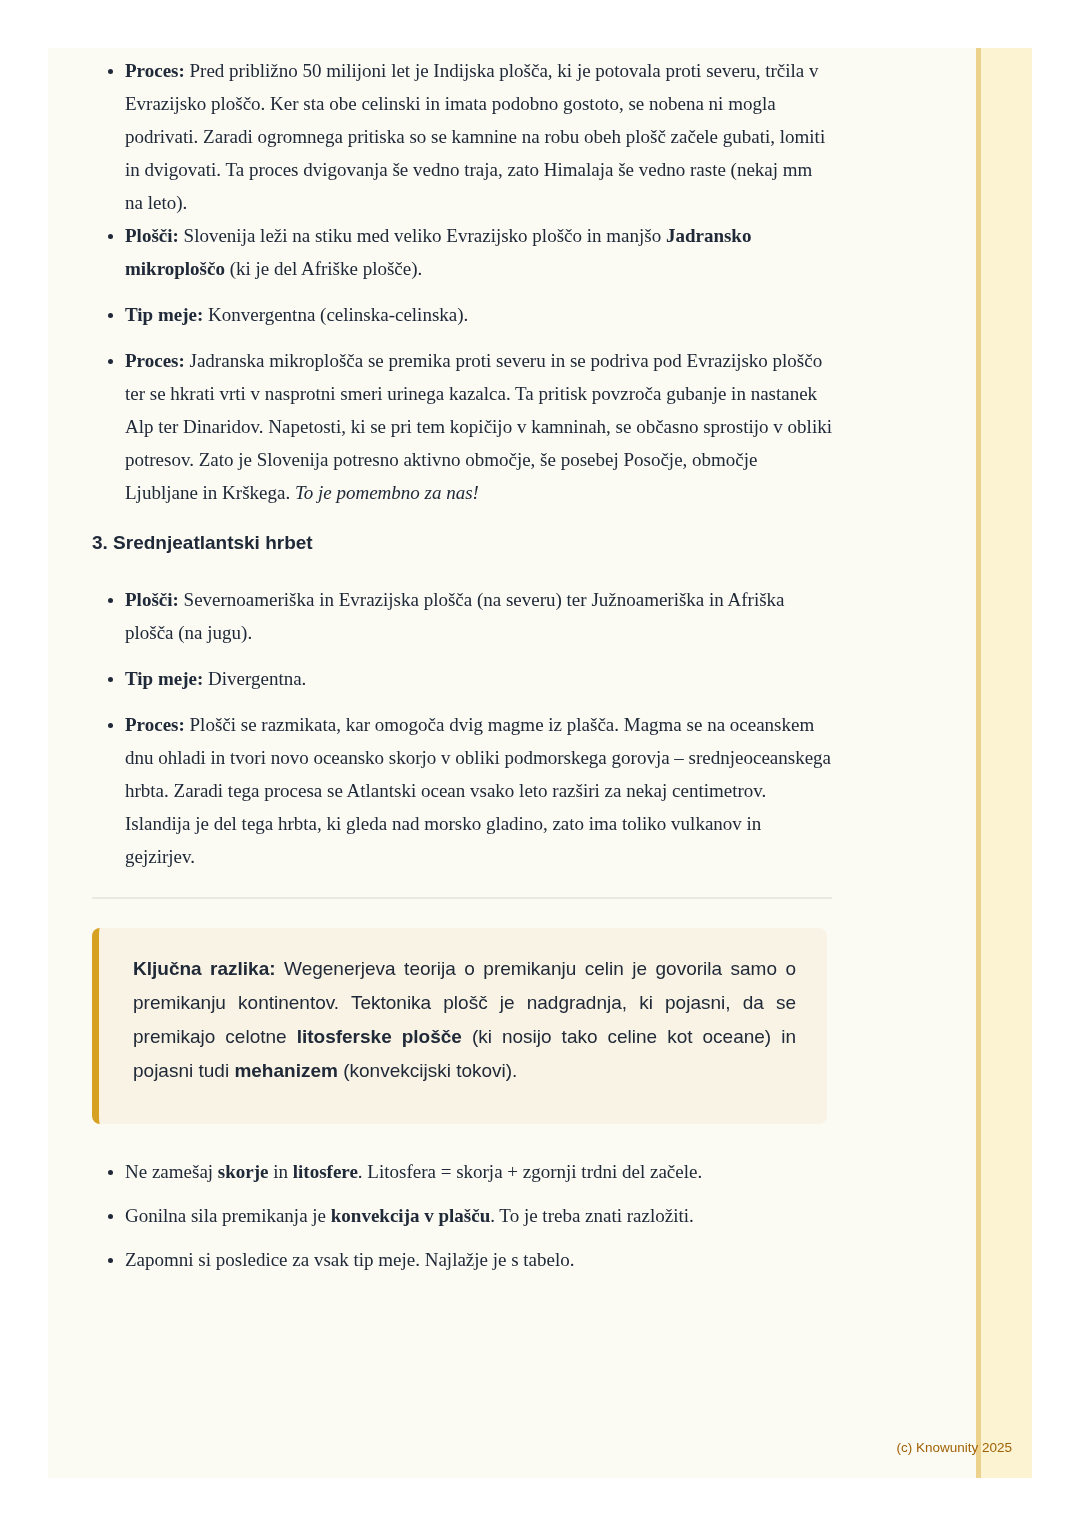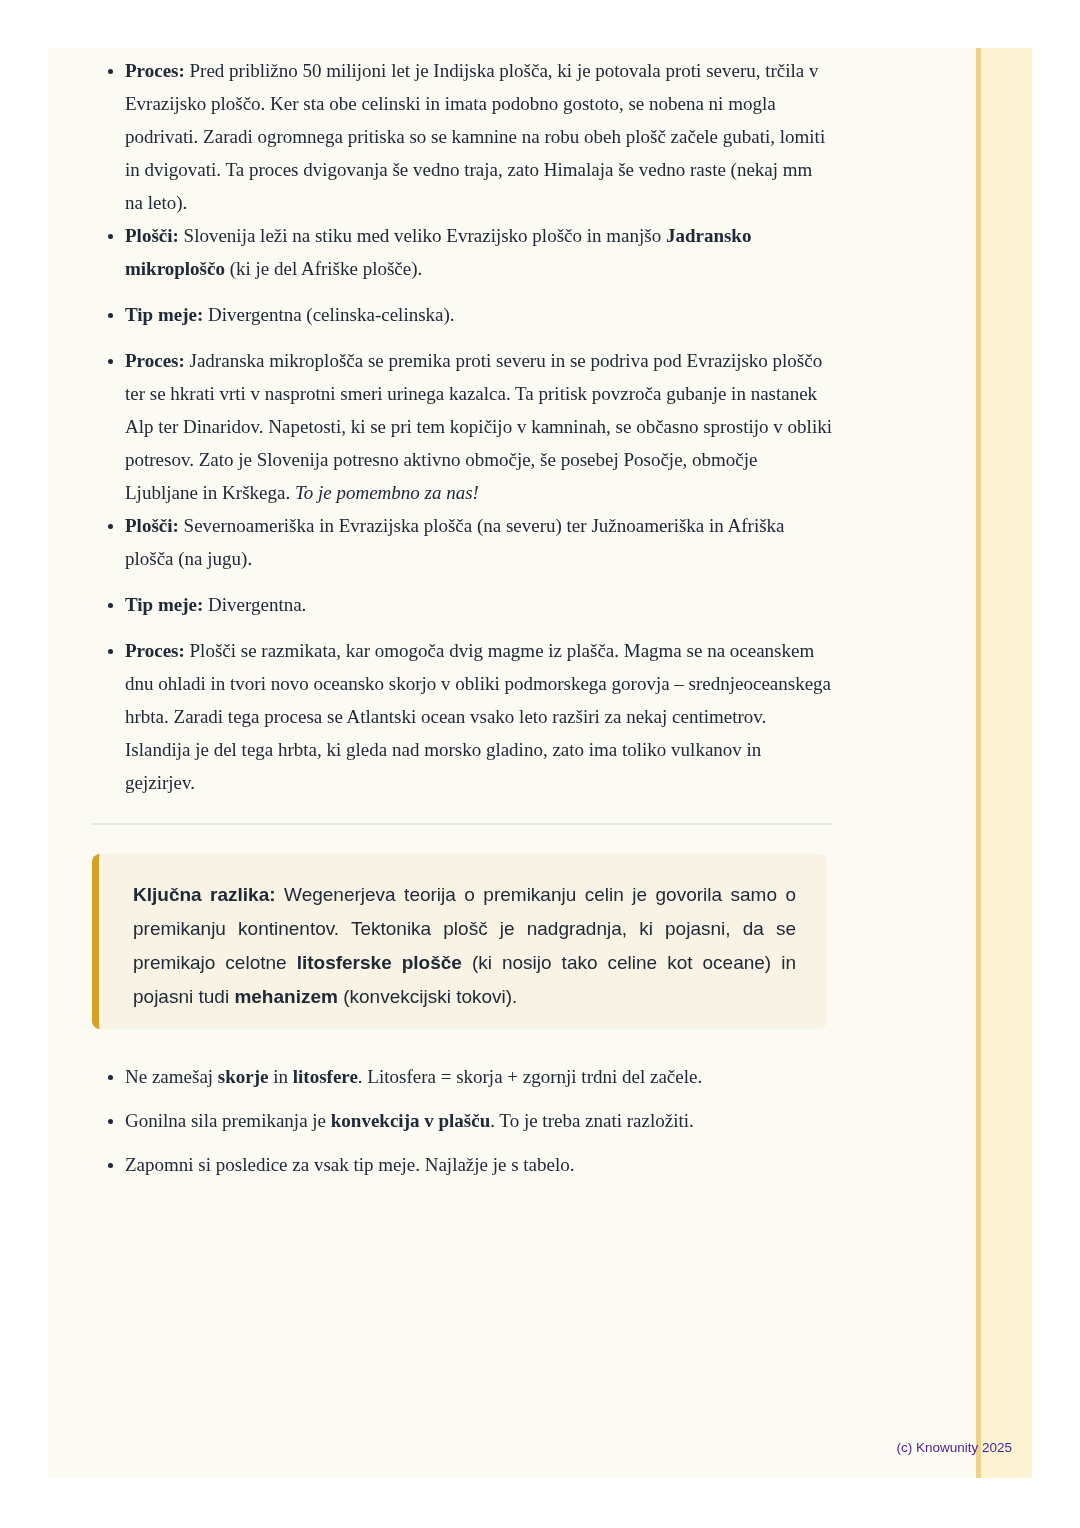--- a/index.html
+++ b/index.html
@@ -111,7 +111,7 @@
           <span><span class="b">Plošči:</span><span> Slovenija leži na stiku med veliko Evrazijsko ploščo in manjšo </span><span class="b">Jadransko mikroploščo</span><span> (ki je del Afriške plošče).</span></span>
         </li>
         <li>
-          <span><span class="b">Tip meje:</span><span> Divergentna (celinska-celinska).</span></span>
+          <span><span class="b">Tip meje:</span><span> Konvergentna (celinska-celinska).</span></span>
         </li>
         <li>
           <span><span class="b">Proces:</span><span> Jadranska mikroplošča se premika proti severu in se podriva pod Evrazijsko ploščo ter se hkrati vrti v nasprotni smeri urinega kazalca. Ta pritisk povzroča gubanje in nastanek Alp ter Dinaridov. Napetosti, ki se pri tem kopičijo v kamninah, se občasno sprostijo v obliki potresov. Zato je Slovenija potresno aktivno območje, še posebej Posočje, območje Ljubljane in Krškega. </span><span class="i">To je pomembno za nas!</span></span>

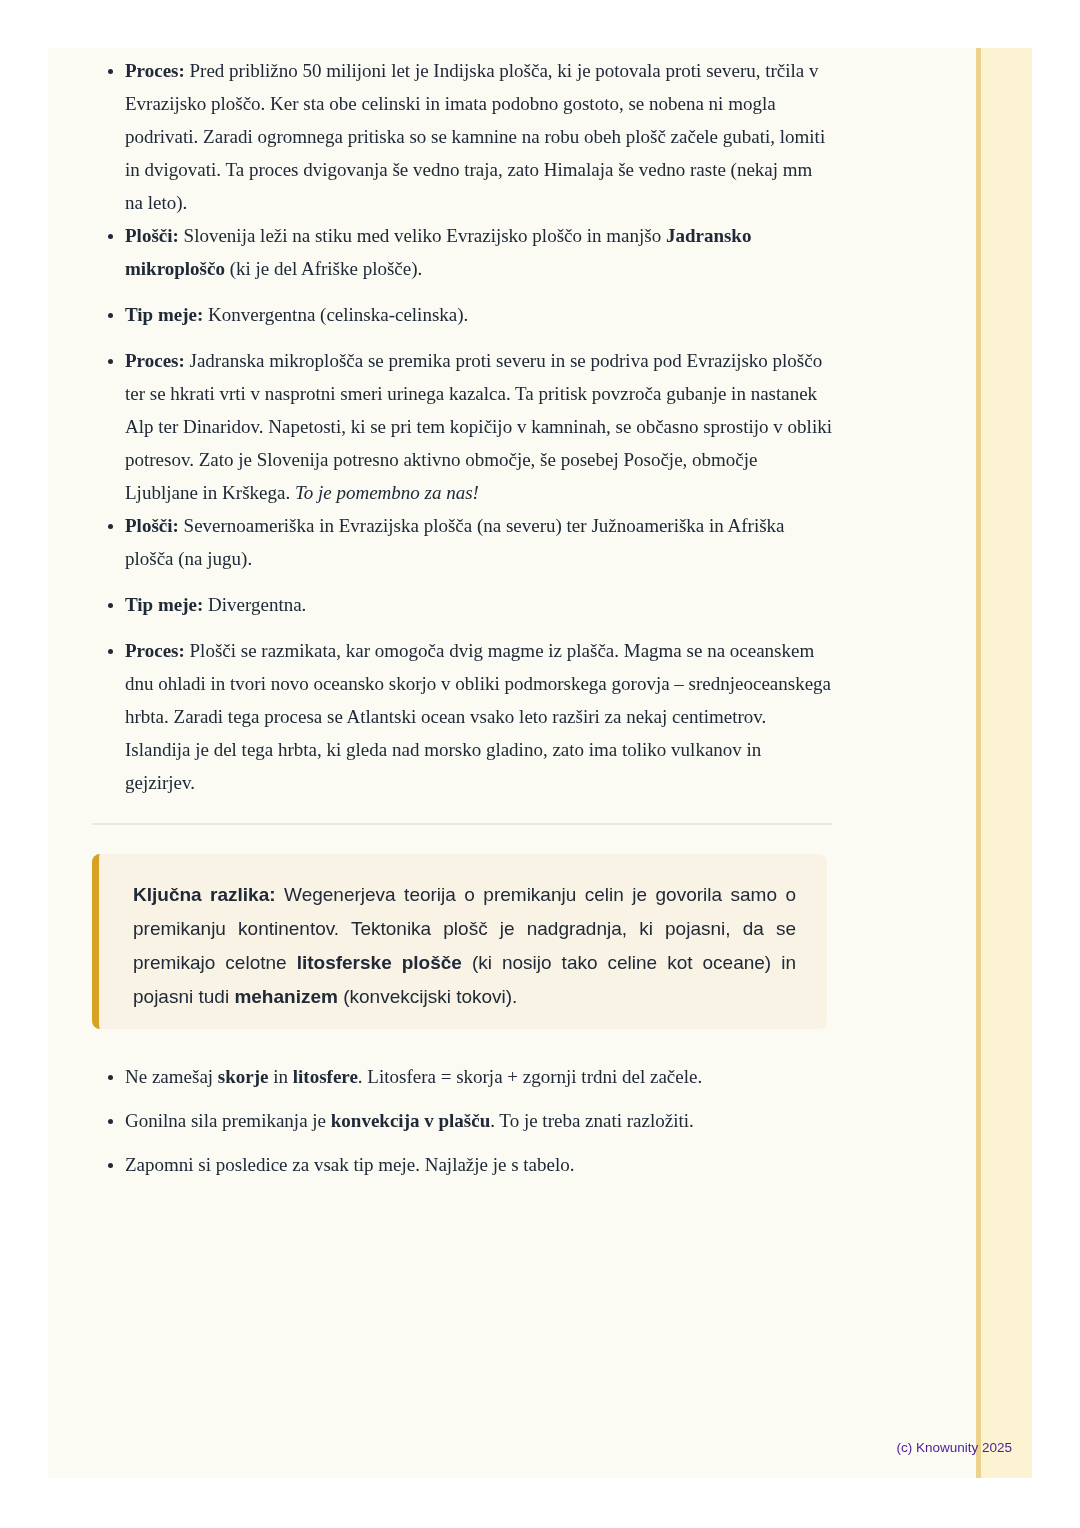--- a/index.html
+++ b/index.html
@@ -118,6 +118,7 @@
         </li>
       </ul>
 
+      <h3 class="section-heading">3. Srednjeatlantski hrbet</h3>
 
       <ul class="bullets">
         <li>

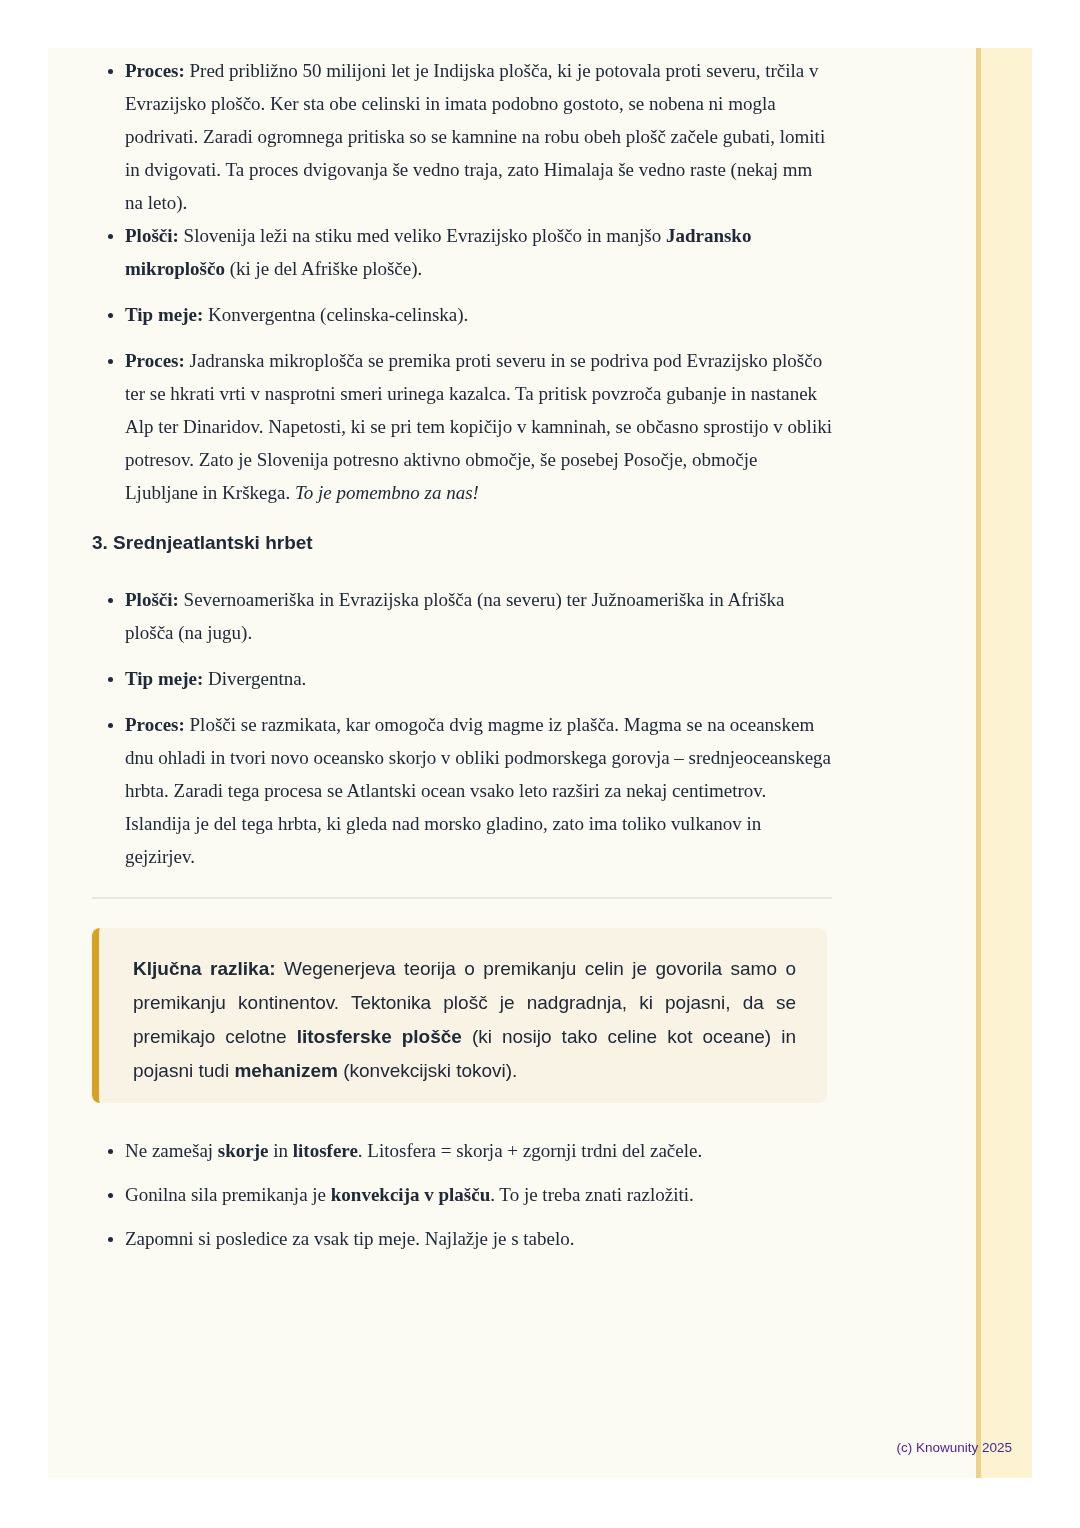--- a/index.html
+++ b/index.html
@@ -70,7 +70,7 @@
     background: #F8F3E4;
     border-left: 7px solid #D7A123;
     border-radius: 8px;
-    padding: 24px 31px 15px 34px;
+    padding: 24px 31px 36px 34px;
   }
   .callout p {
     margin: 0;

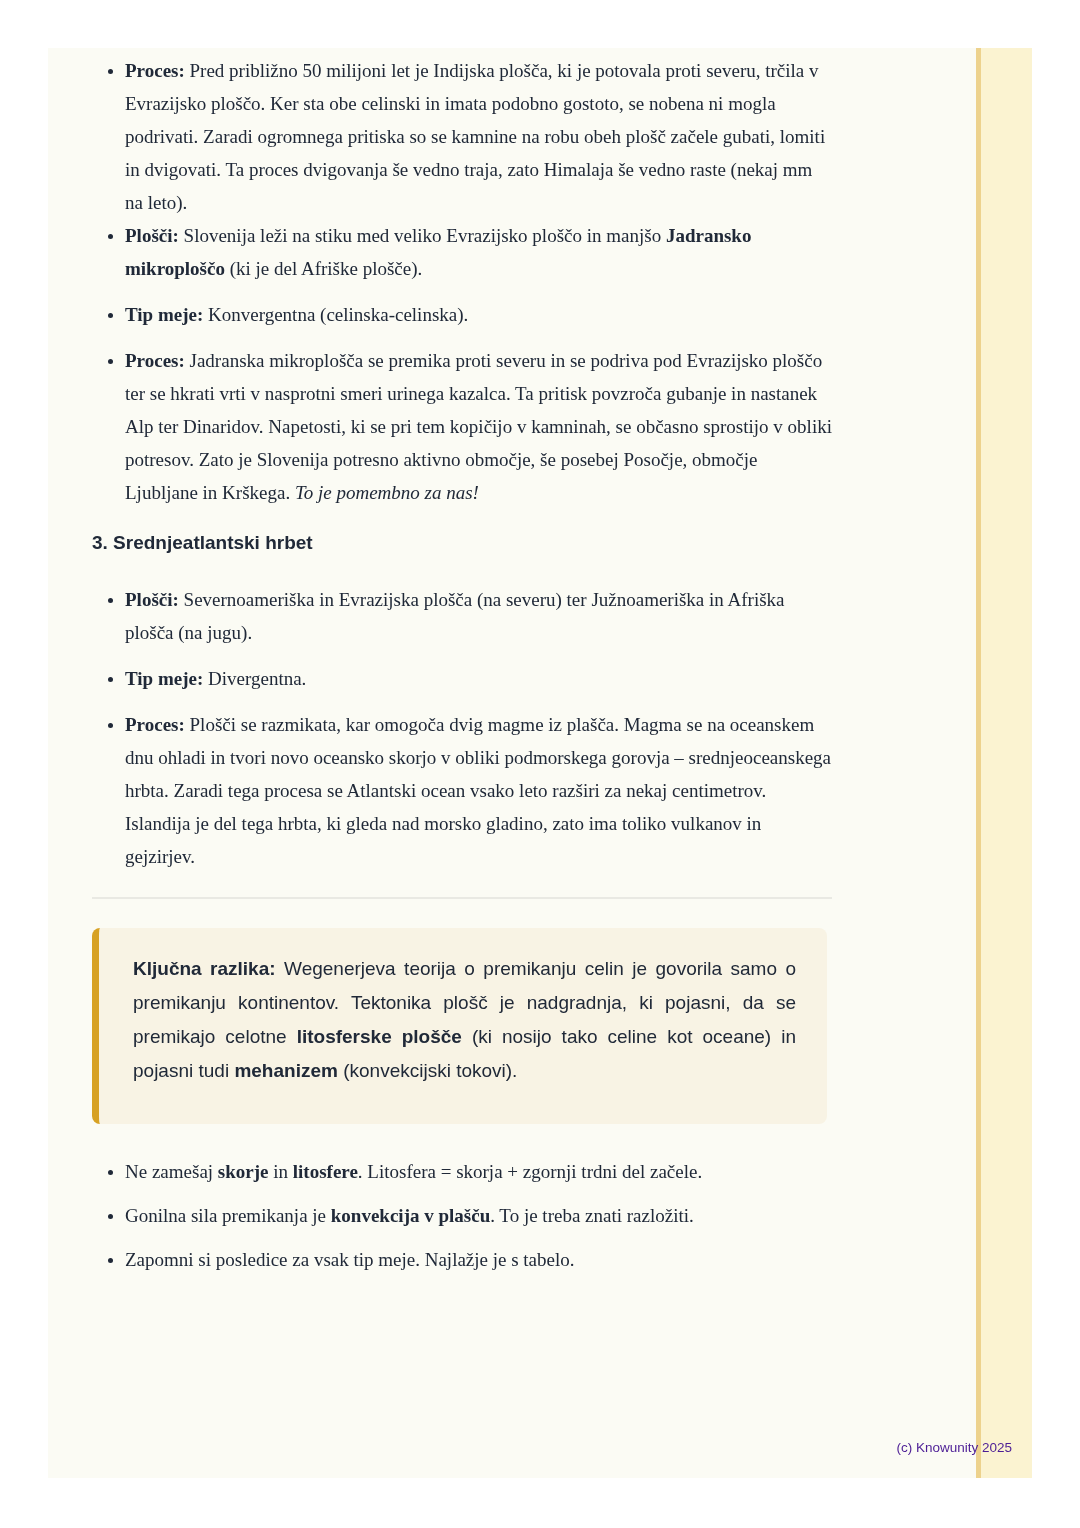--- a/index.html
+++ b/index.html
@@ -86,7 +86,7 @@
     position: absolute;
     top: 1392px; right: 20px;
     font-size: 13.5px;
-    color: #4c1d95;
+    color: #a16207;
     line-height: 16px;
   }
 </style>

